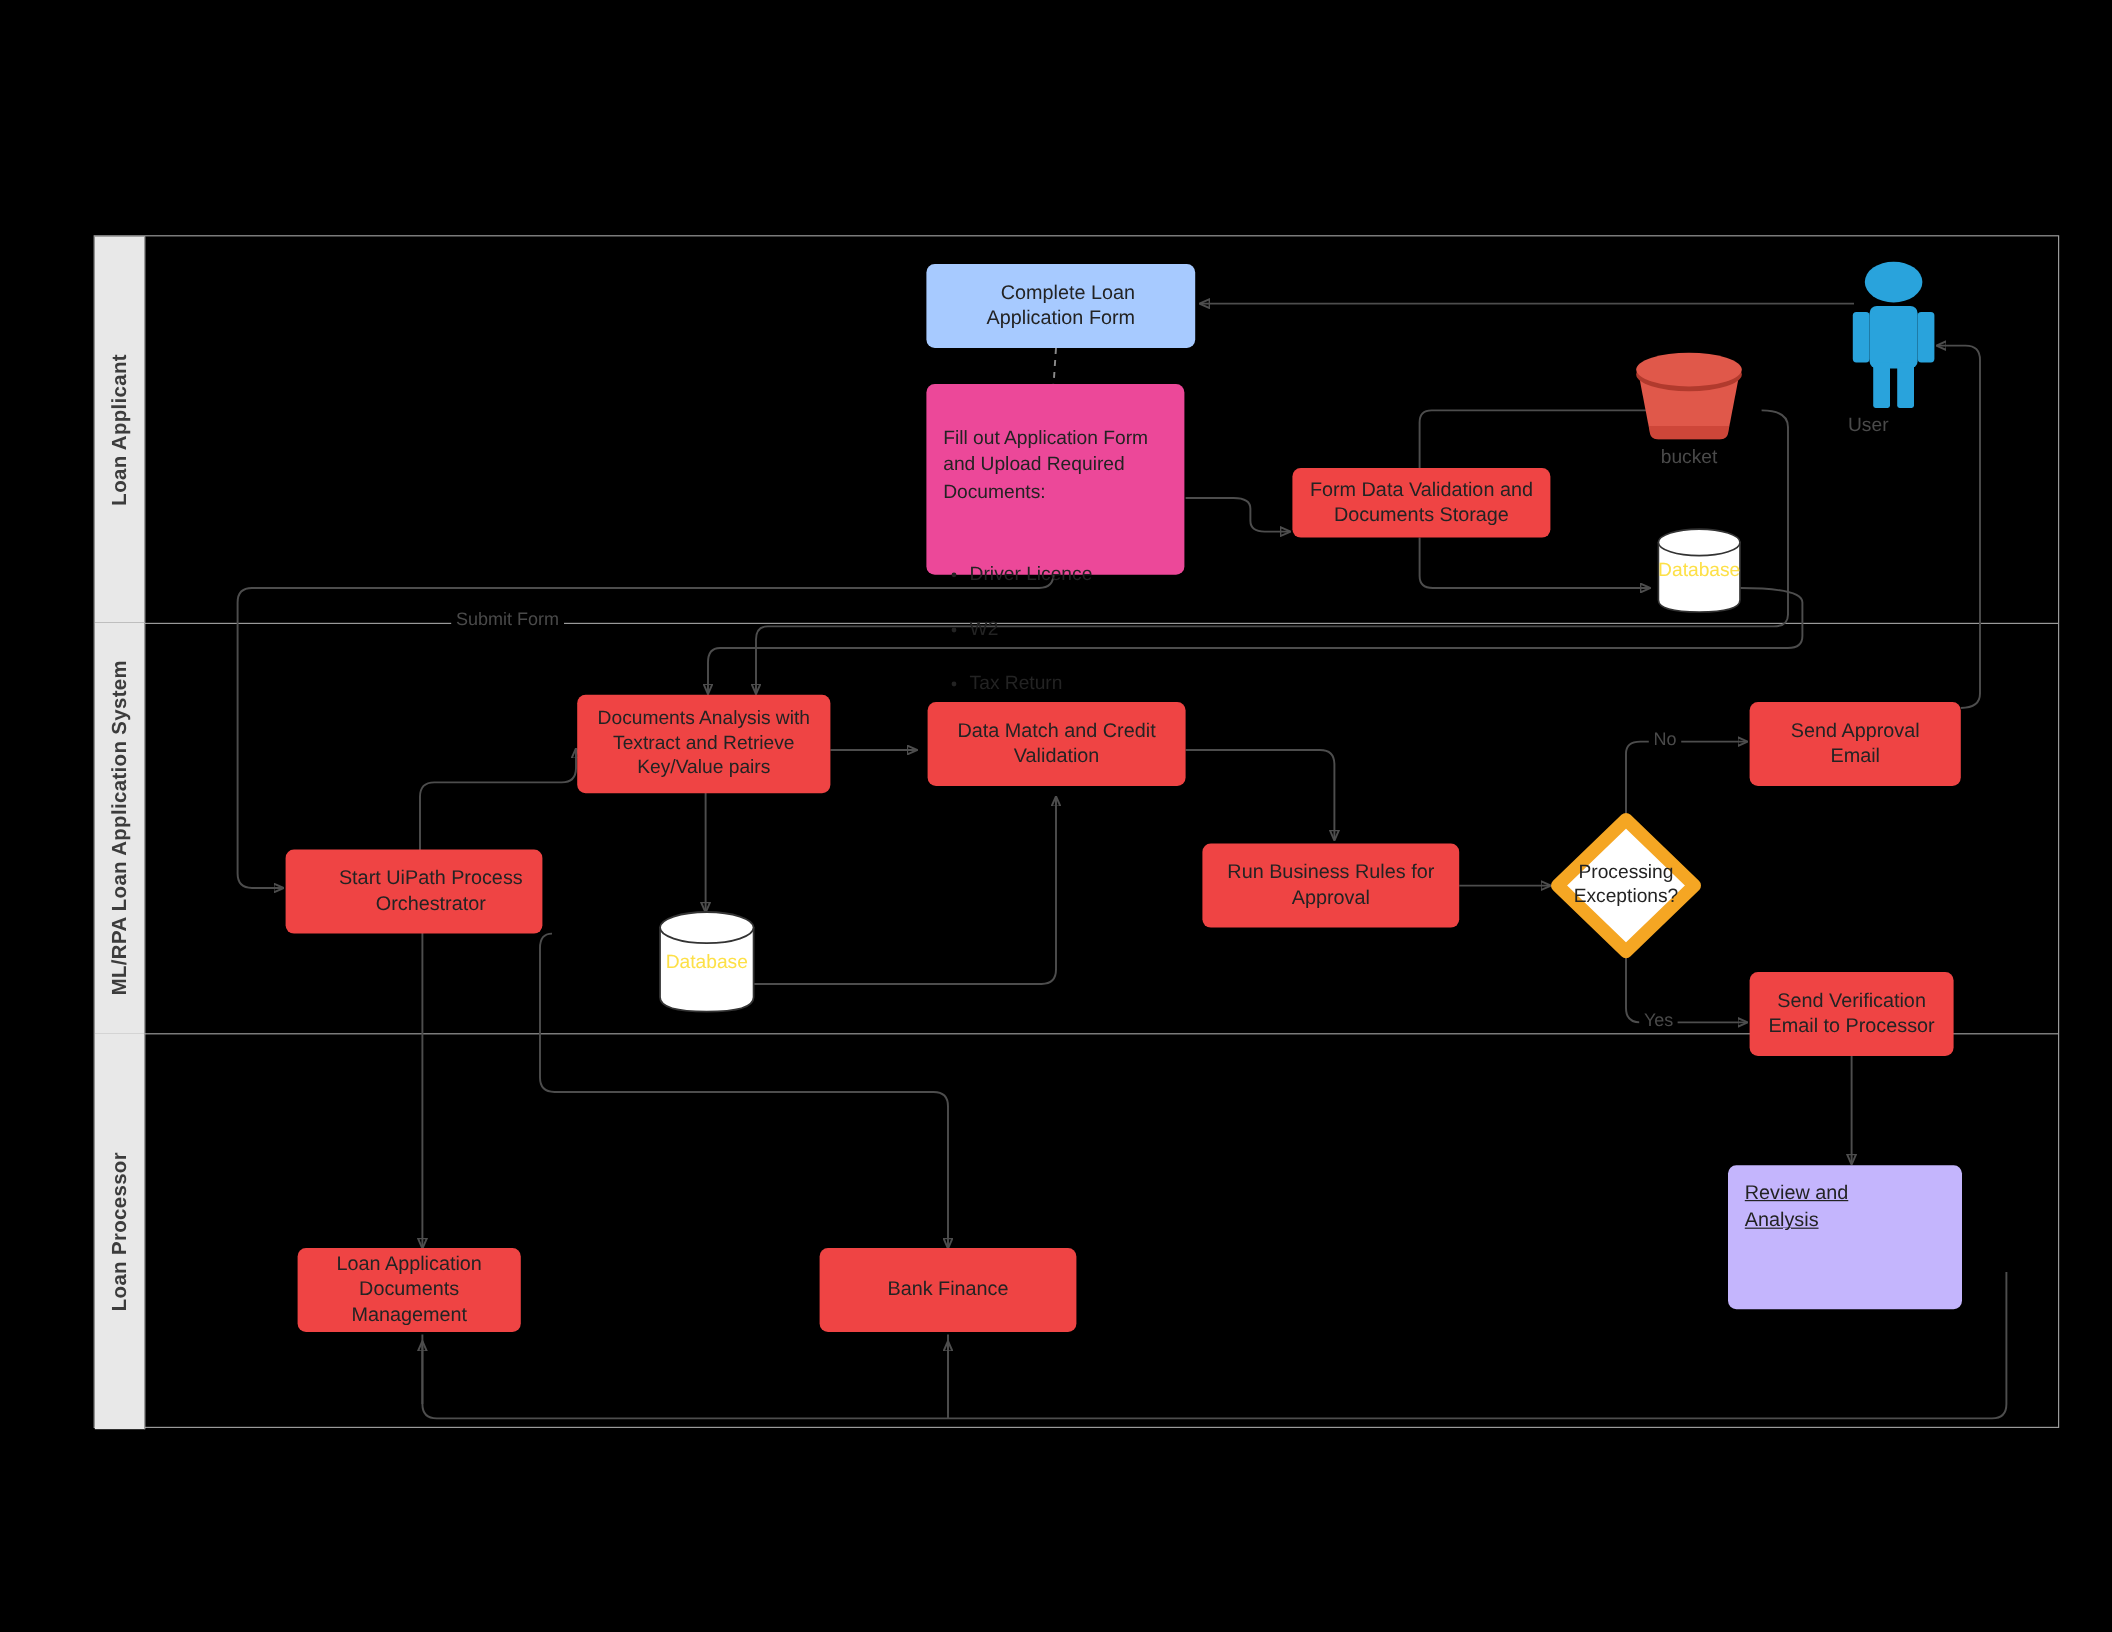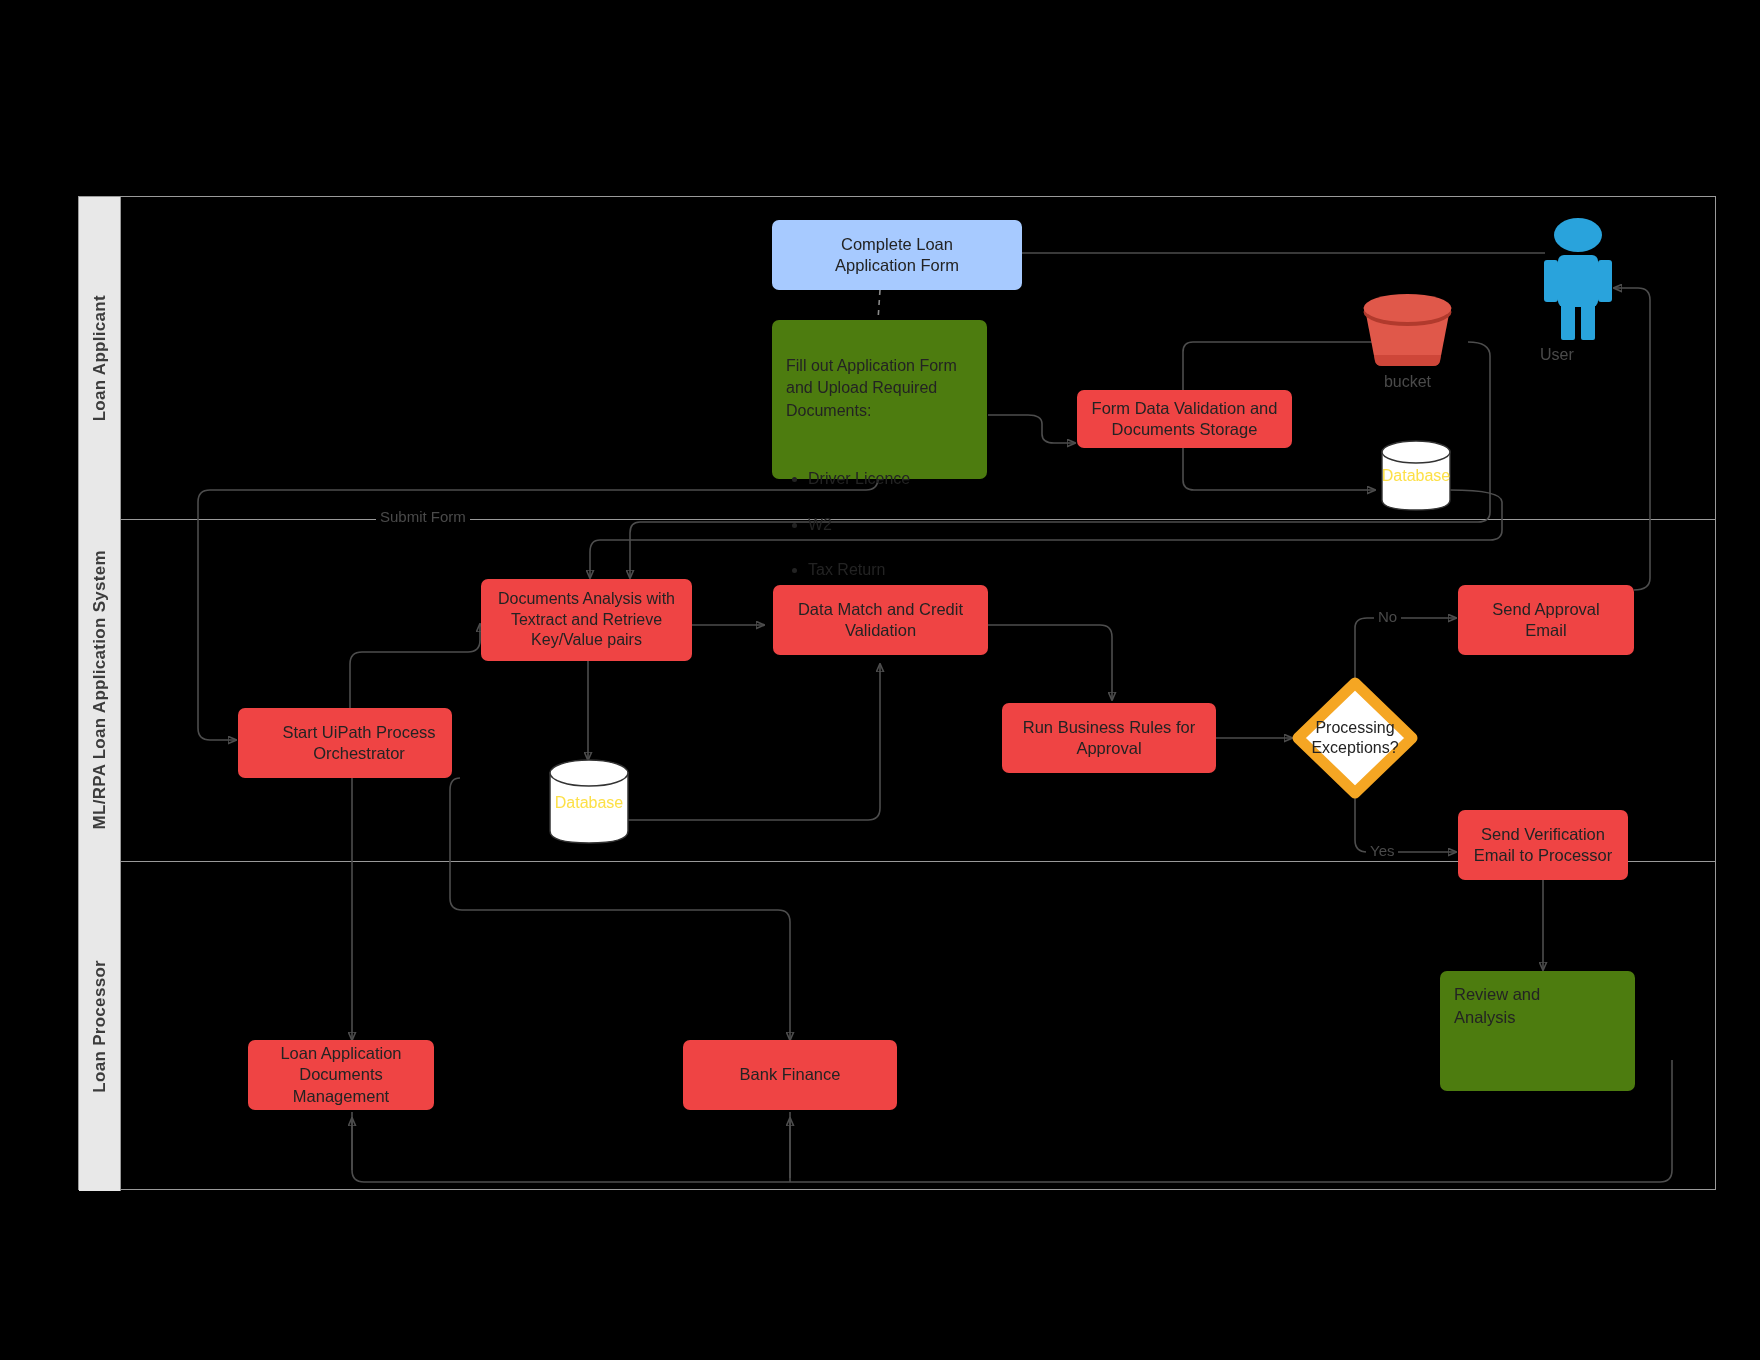--- a/index.html
+++ b/index.html
@@ -204,7 +204,7 @@
     <path d="M1660,1182 Q1672,1182 1672,1170 L1672,1060"></path>
   </svg>
 
-  <div class="node blue" style="left:772px;top:220px;width:250px;height:70px;">Complete Loan
+  <div class="node blue" style="left:772px;top:220px;width:224px;height:70px;text-align:right;">Complete Loan
 Application Form</div>
 
   <div class="node lightblue note" style="left:772px;top:320px;width:215px;height:159px;font-size:16px;">

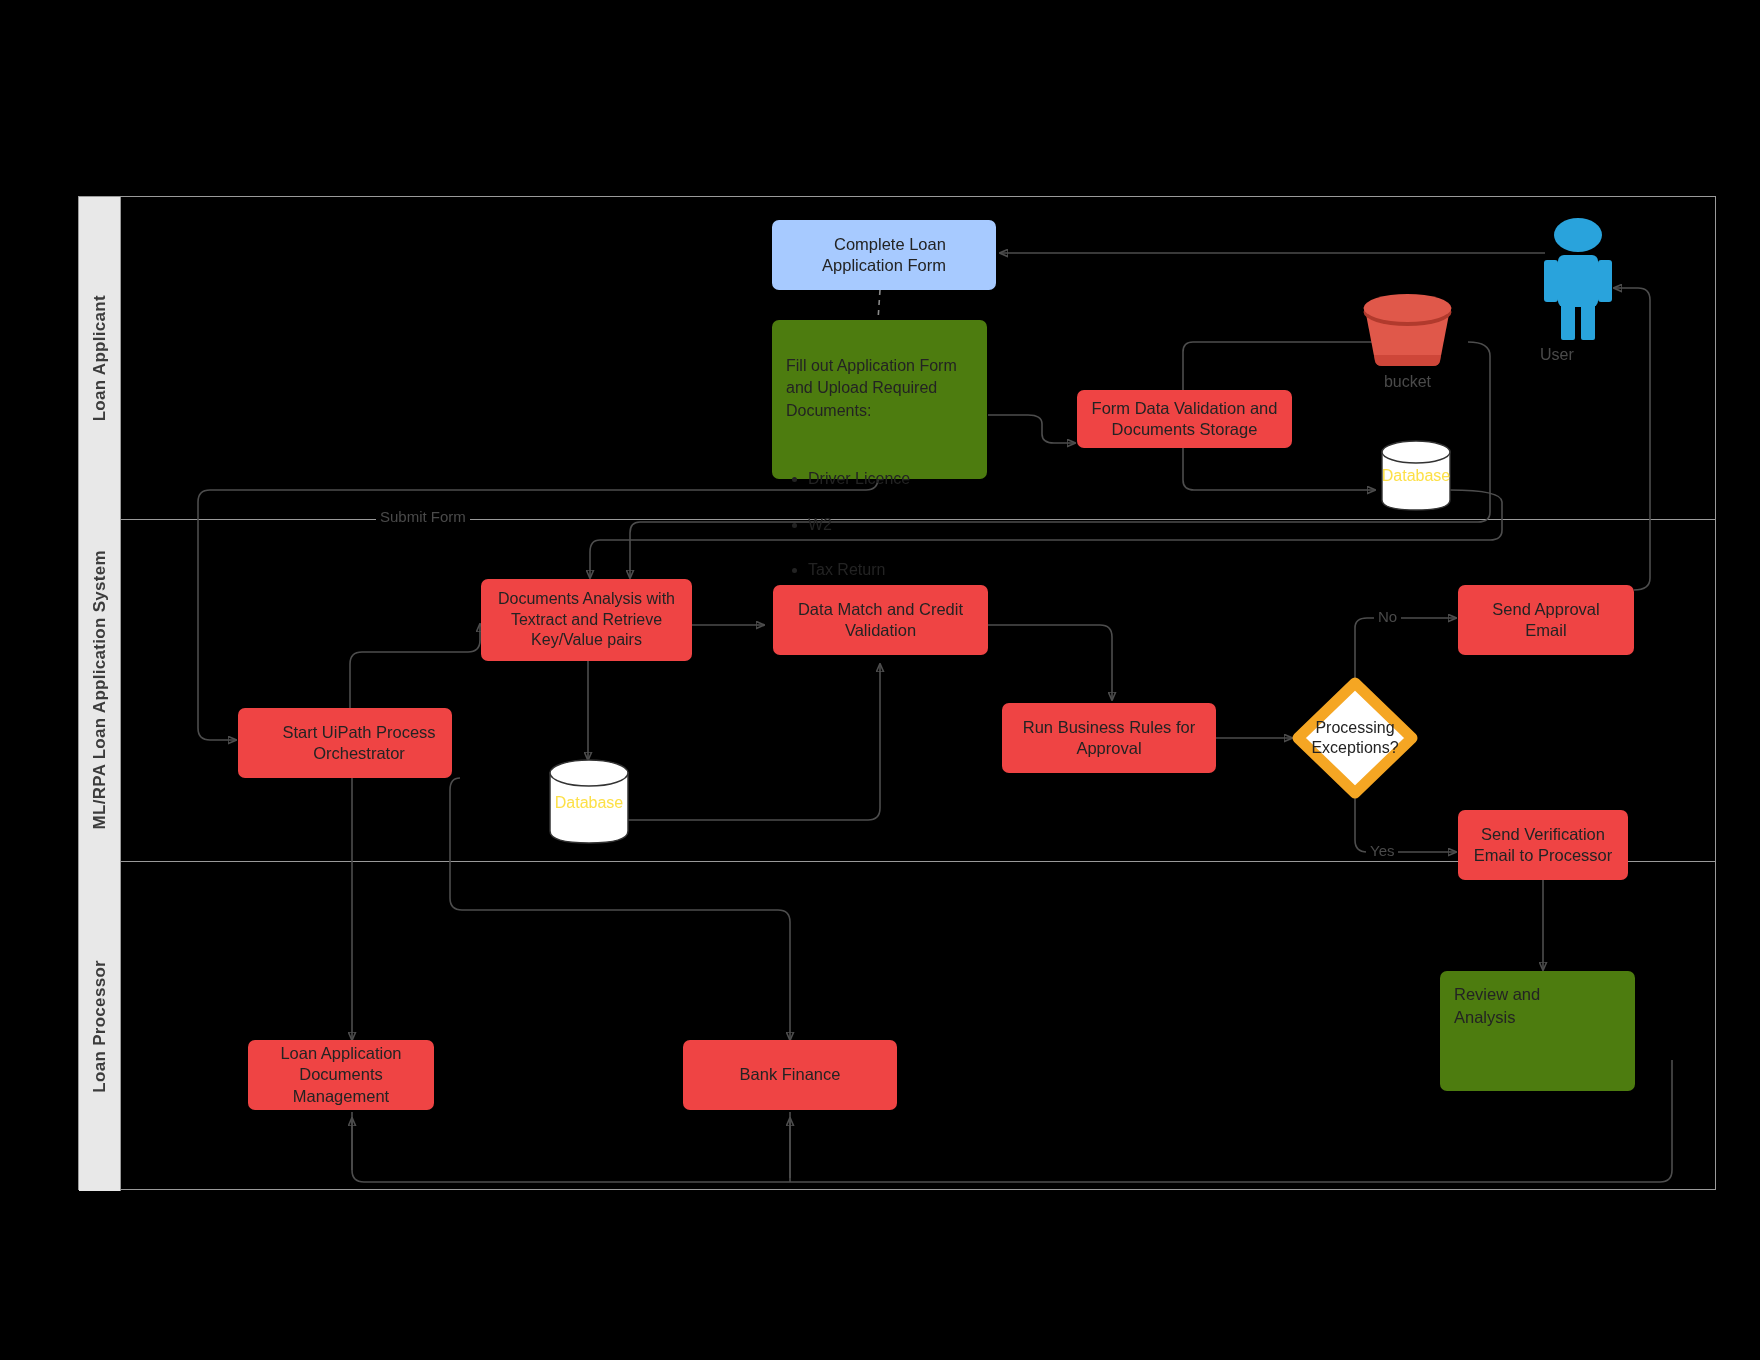--- a/index.html
+++ b/index.html
@@ -62,7 +62,7 @@
   }
   .teal{background:#ef4444;}
   .blue{background:#a7caff;}
-  .lightblue{background:#4d7c0f;}
+  .lightblue{background:#ec4899;}
   .cream{background:#4d7c0f;}
 
   .note{

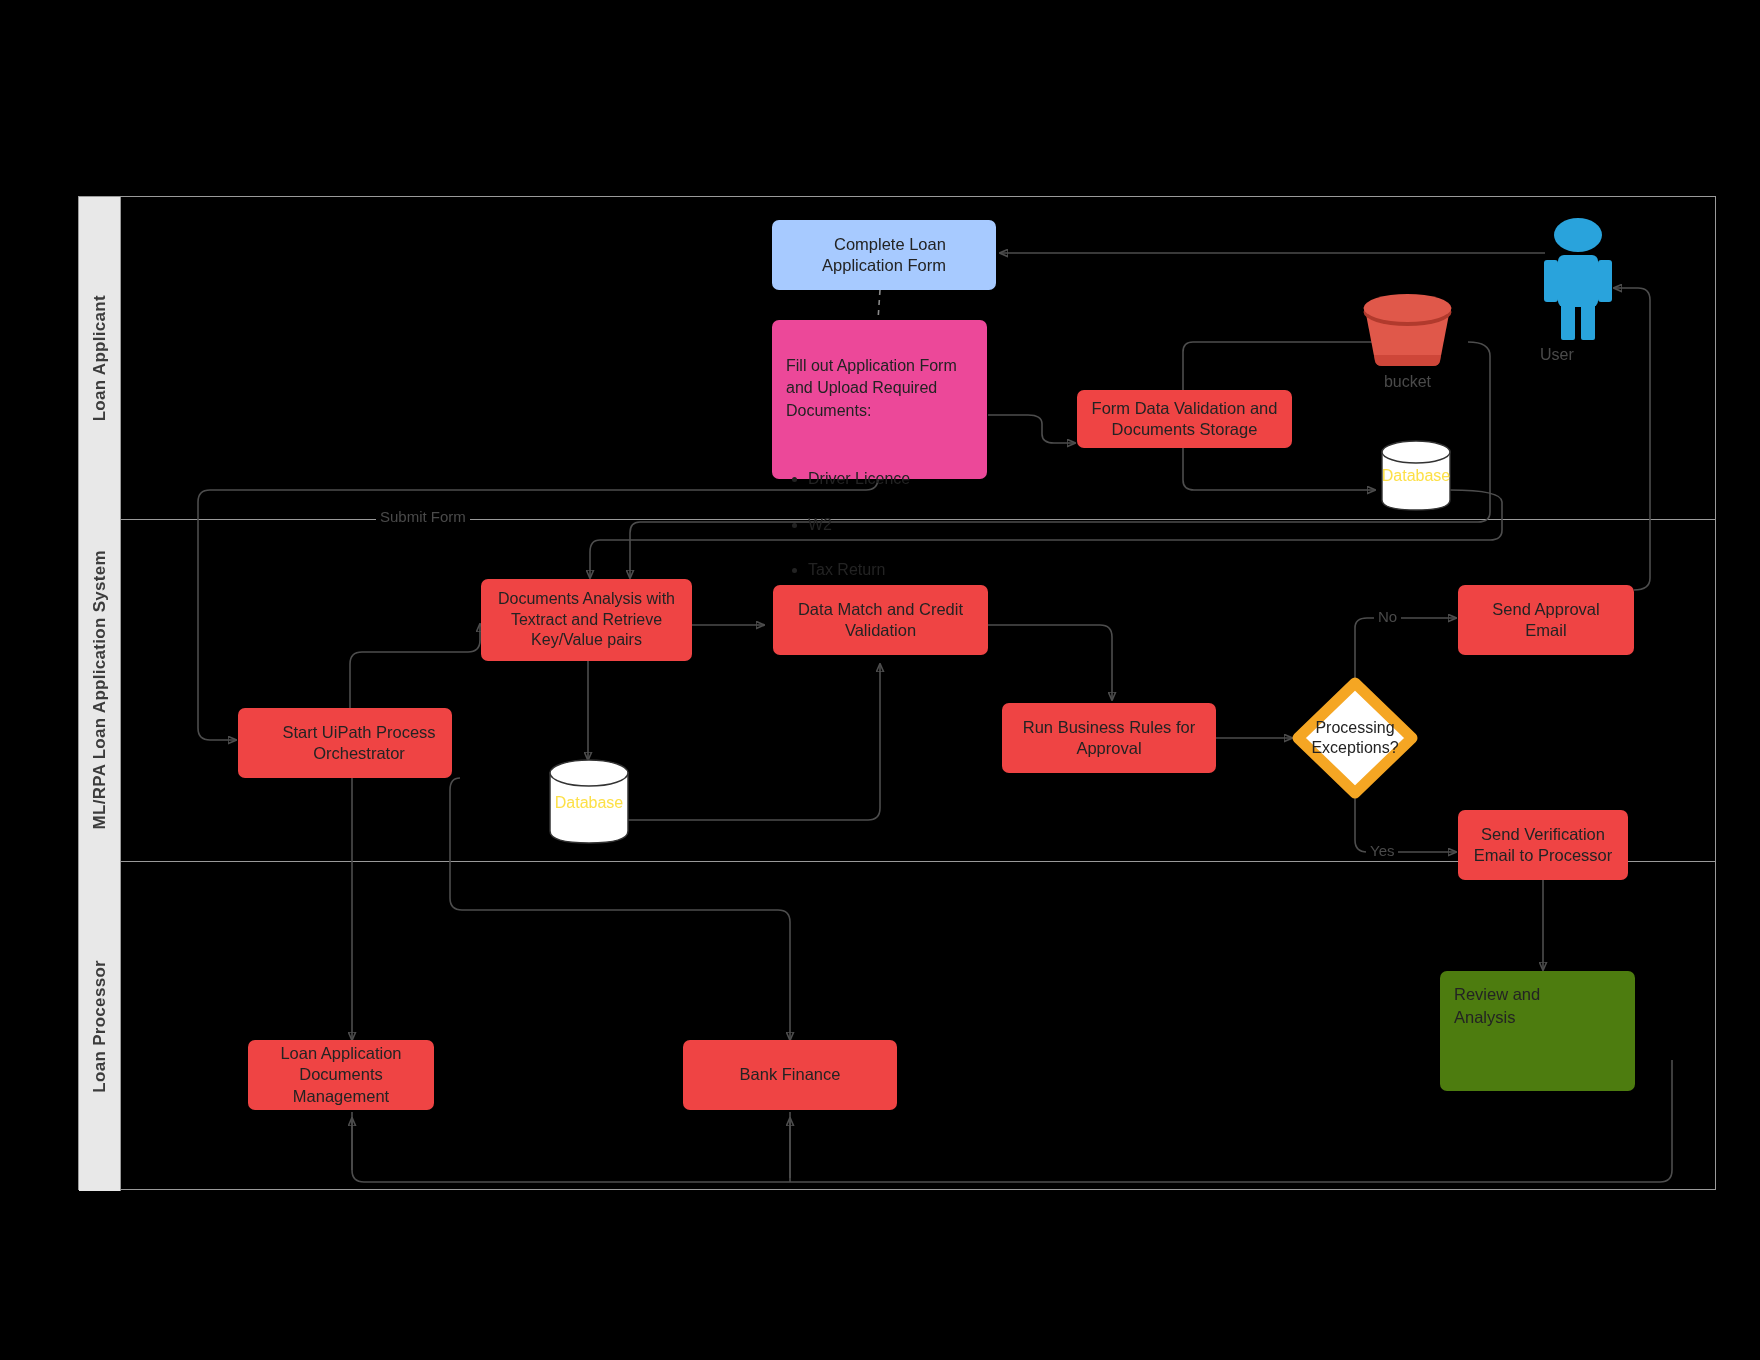--- a/index.html
+++ b/index.html
@@ -63,7 +63,7 @@
   .teal{background:#ef4444;}
   .blue{background:#a7caff;}
   .lightblue{background:#ec4899;}
-  .cream{background:#4d7c0f;}
+  .cream{background:#c4b5fd;text-decoration:underline;}
 
   .note{
     text-align:left;

